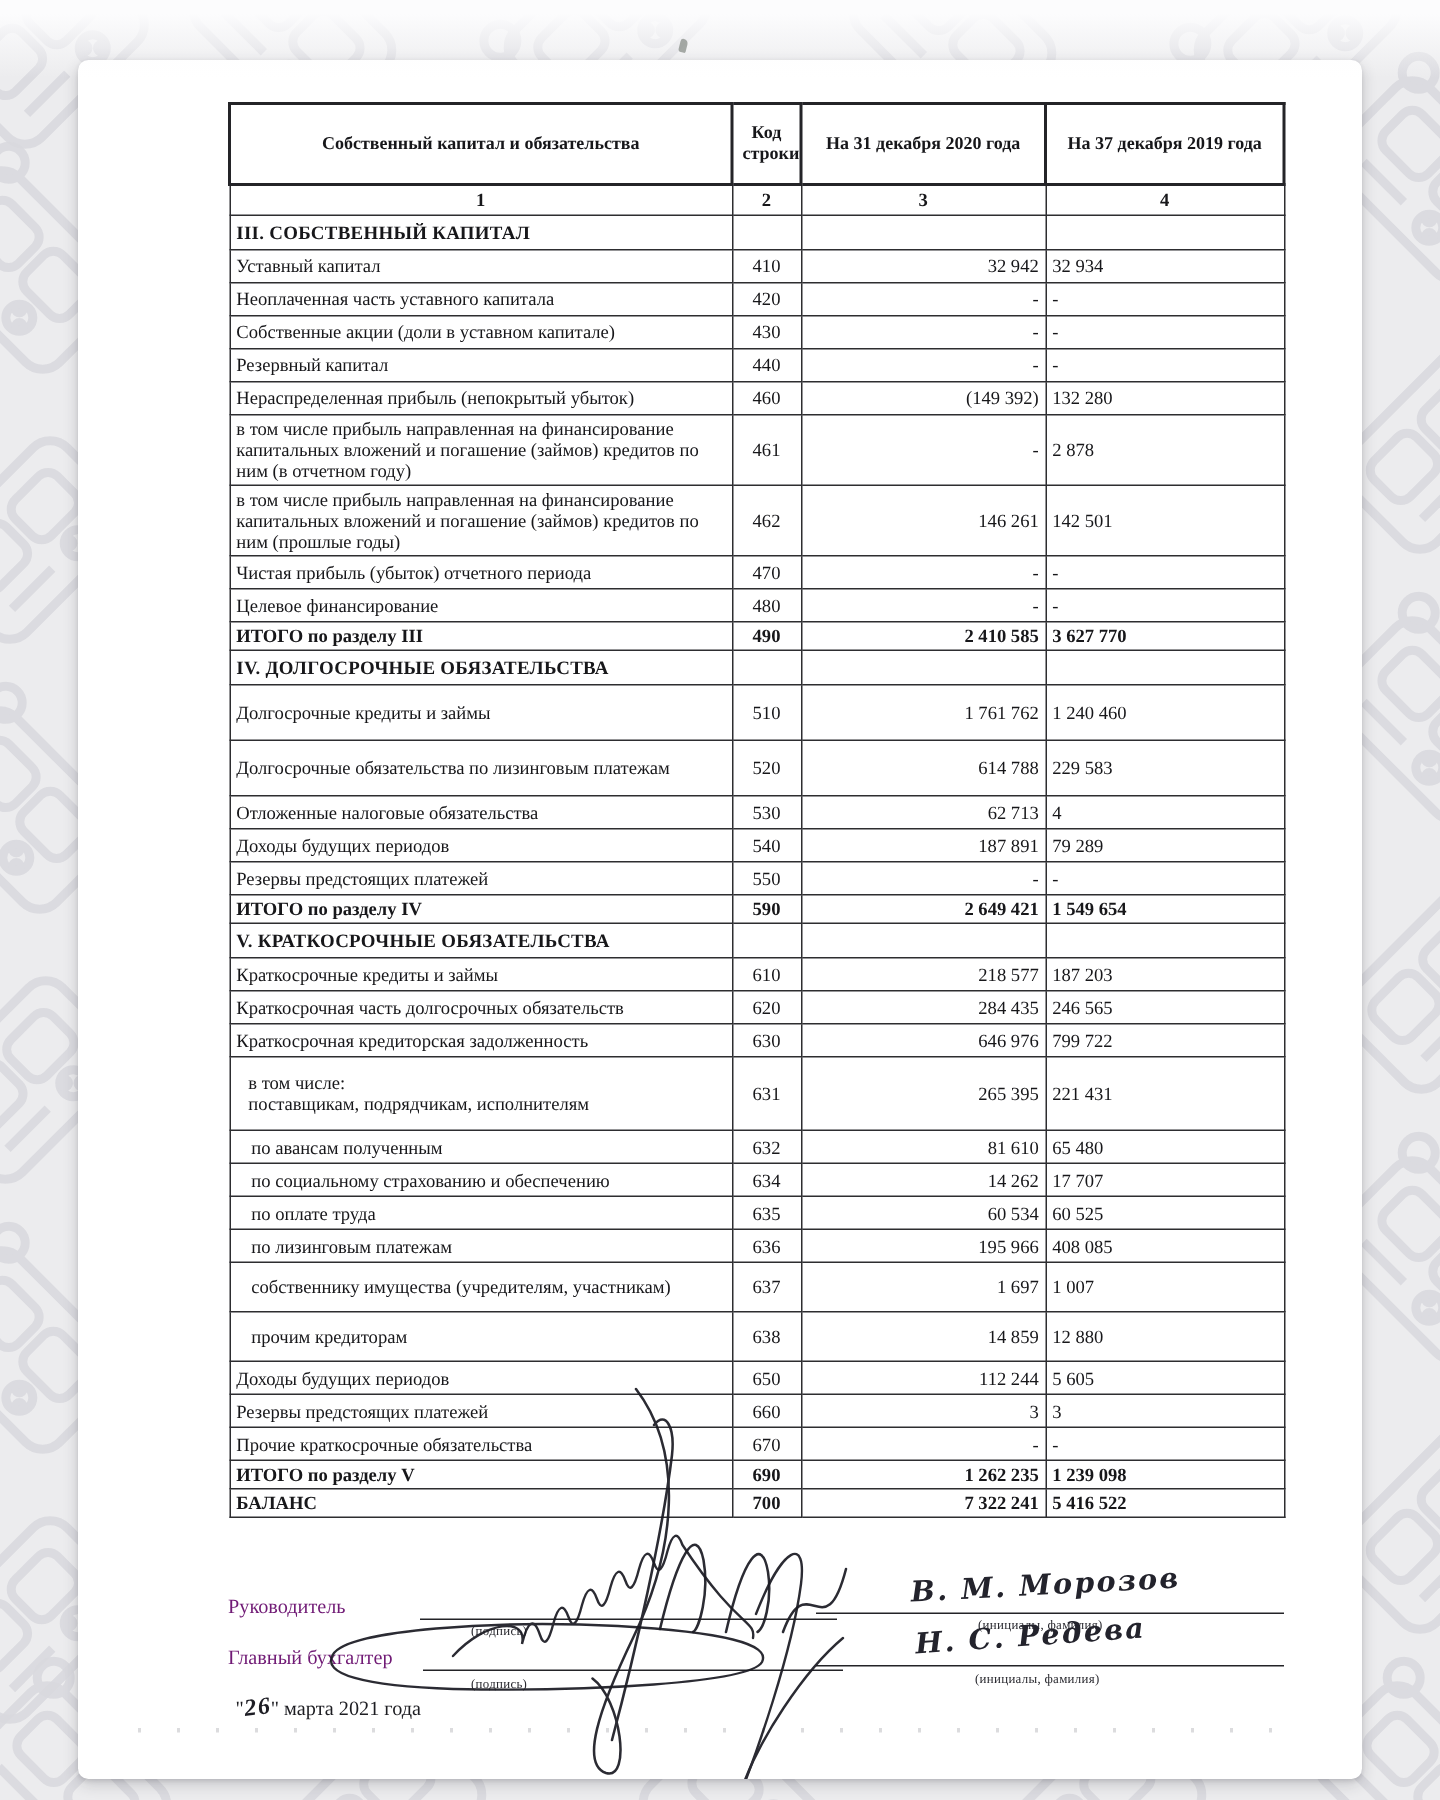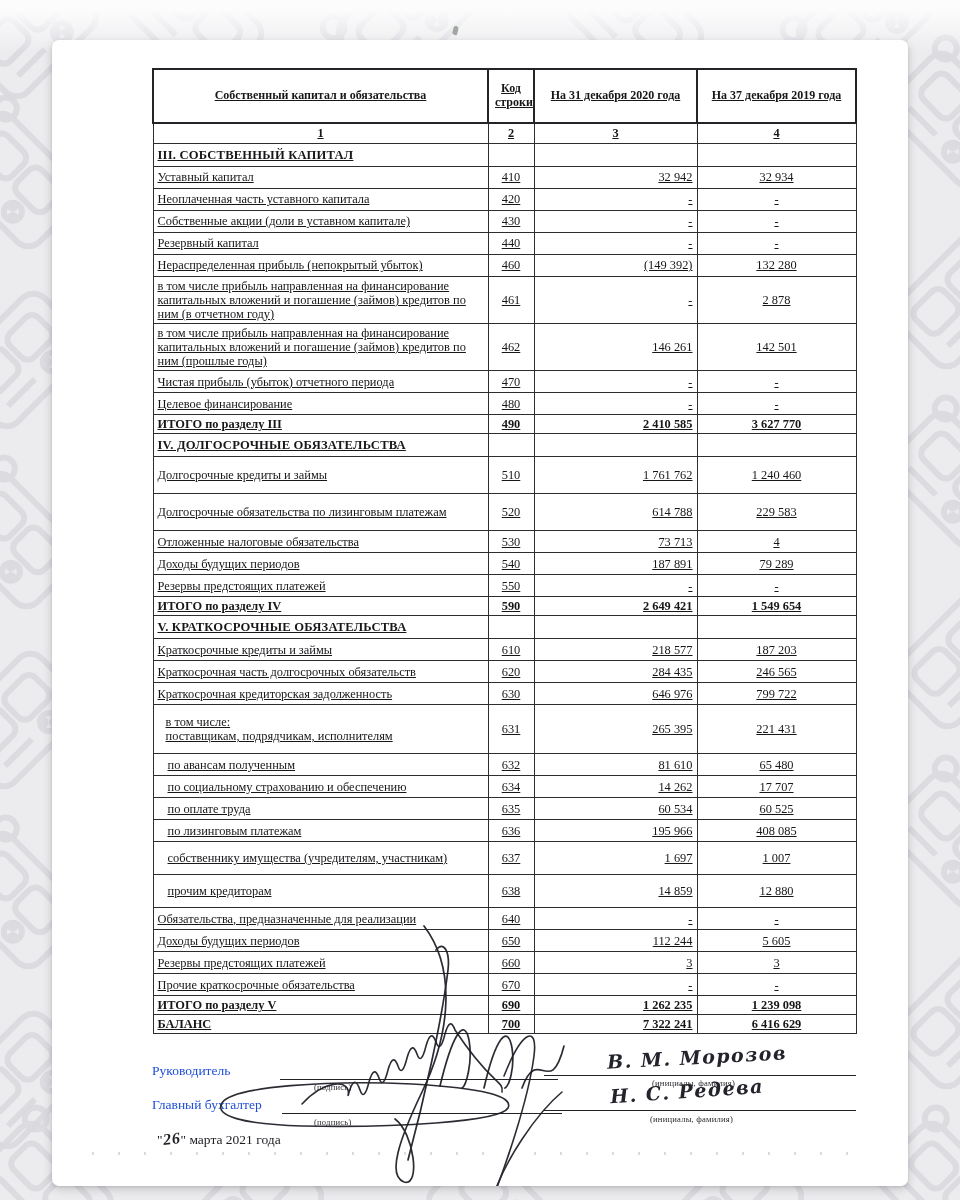--- a/index.html
+++ b/index.html
@@ -31,7 +31,7 @@
   table.balance{
     position:absolute;left:100px;top:28px;width:703px;
     border-collapse:collapse;table-layout:fixed;
-    font-size:12.4px;line-height:1.13;color:#17171a;text-decoration:underline;
+    font-size:12.4px;line-height:1.13;color:#17171a;
   }
   table.balance td{
     border:1px solid #2d2d30;

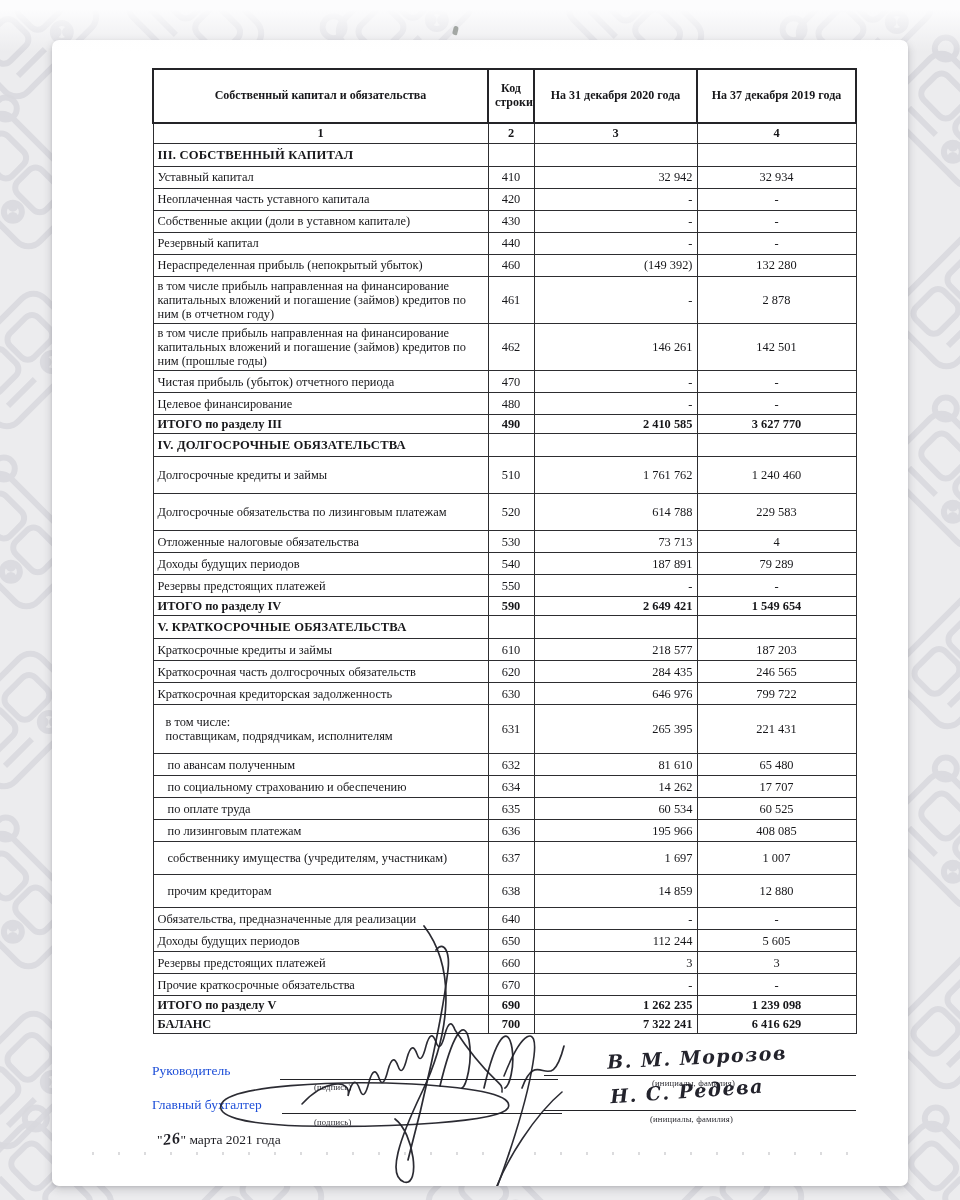--- a/index.html
+++ b/index.html
@@ -43,7 +43,7 @@
   td.c-label.indent{padding-left:14px;}
   td.c-code{text-align:center;}
   td.c-v3{text-align:right;padding-right:30px;}
-  td.c-v4{text-align:center;padding-right:12px;}
+  td.c-v4{text-align:left;padding-right:12px;}
   tr.head td{
     text-align:center;font-weight:bold;font-size:12px;height:48px;
     vertical-align:middle;padding:2px 6px;

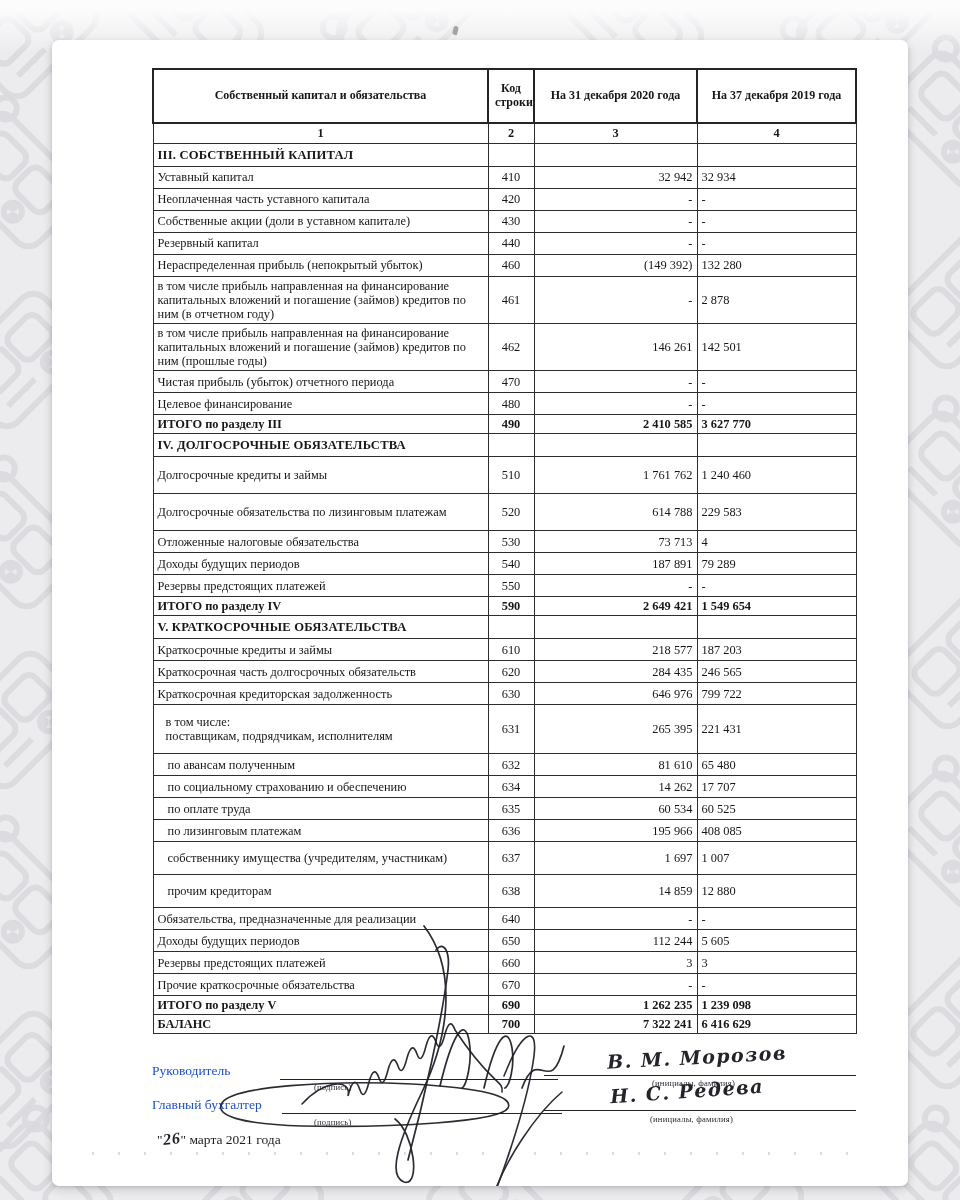--- a/index.html
+++ b/index.html
@@ -460,7 +460,7 @@
         <tr class="item">
           <td class="c-label">Отложенные налоговые обязательства</td>
           <td class="c-code">530</td>
-          <td class="c-v3">73 713</td>
+          <td class="c-v3">62 713</td>
           <td class="c-v4">4</td>
         </tr>
         <tr class="item">

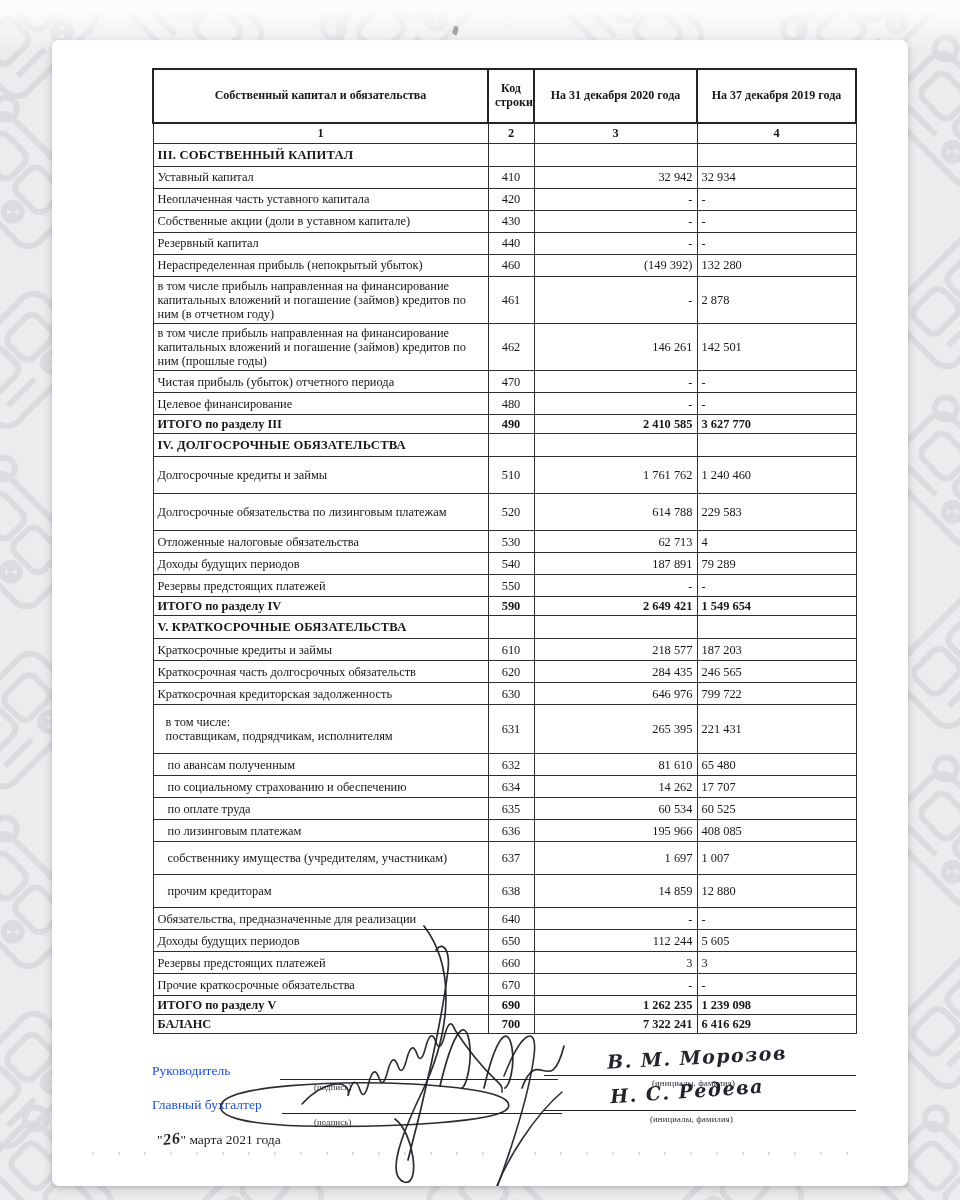--- a/index.html
+++ b/index.html
@@ -551,12 +551,6 @@
           <td class="c-v4">12 880</td>
         </tr>
         <tr class="item">
-          <td class="c-label">Обязательства, предназначенные для реализации</td>
-          <td class="c-code">640</td>
-          <td class="c-v3">-</td>
-          <td class="c-v4">-</td>
-        </tr>
-        <tr class="item">
           <td class="c-label">Доходы будущих периодов</td>
           <td class="c-code">650</td>
           <td class="c-v3">112 244</td>

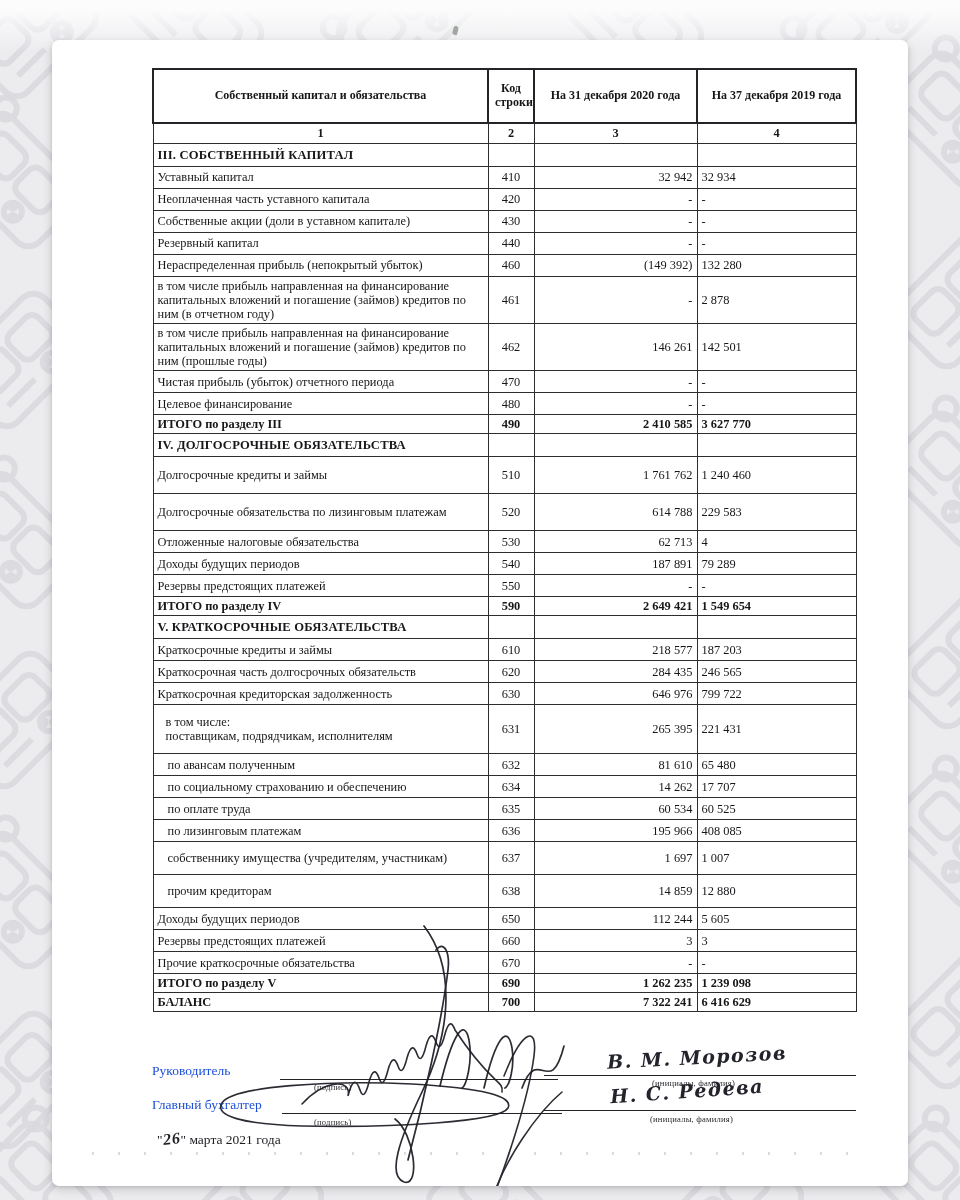--- a/index.html
+++ b/index.html
@@ -578,7 +578,7 @@
           <td class="c-label">БАЛАНС</td>
           <td class="c-code">700</td>
           <td class="c-v3">7 322 241</td>
-          <td class="c-v4">6 416 629</td>
+          <td class="c-v4">5 416 522</td>
         </tr>
       </tbody>
   </table>

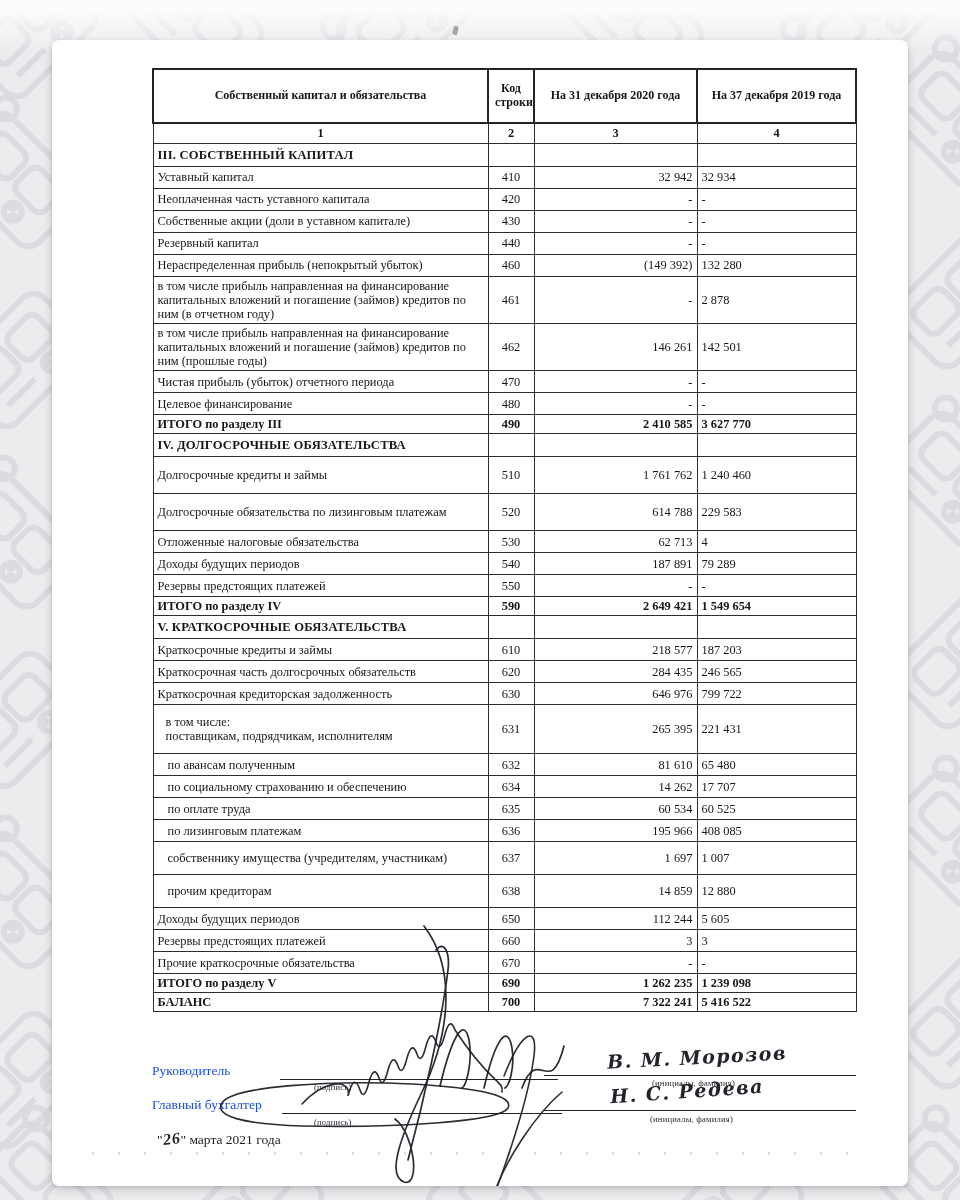--- a/index.html
+++ b/index.html
@@ -59,7 +59,7 @@
   .pre-line{padding-left:8px;}
   .lbl2{padding-left:8px;}
   
-  .footer-text{position:absolute;font-size:13.5px;color:#1d4ed8;text-align:center;}
+  .footer-text{position:absolute;font-size:13.5px;color:#701a75;text-align:center;}
   .sig-line{position:absolute;height:0;border-bottom:1.6px solid #232327;}
   .small-cap{position:absolute;font-size:8.6px;color:#2a2a30;letter-spacing:.2px;}
   .hand-name{

